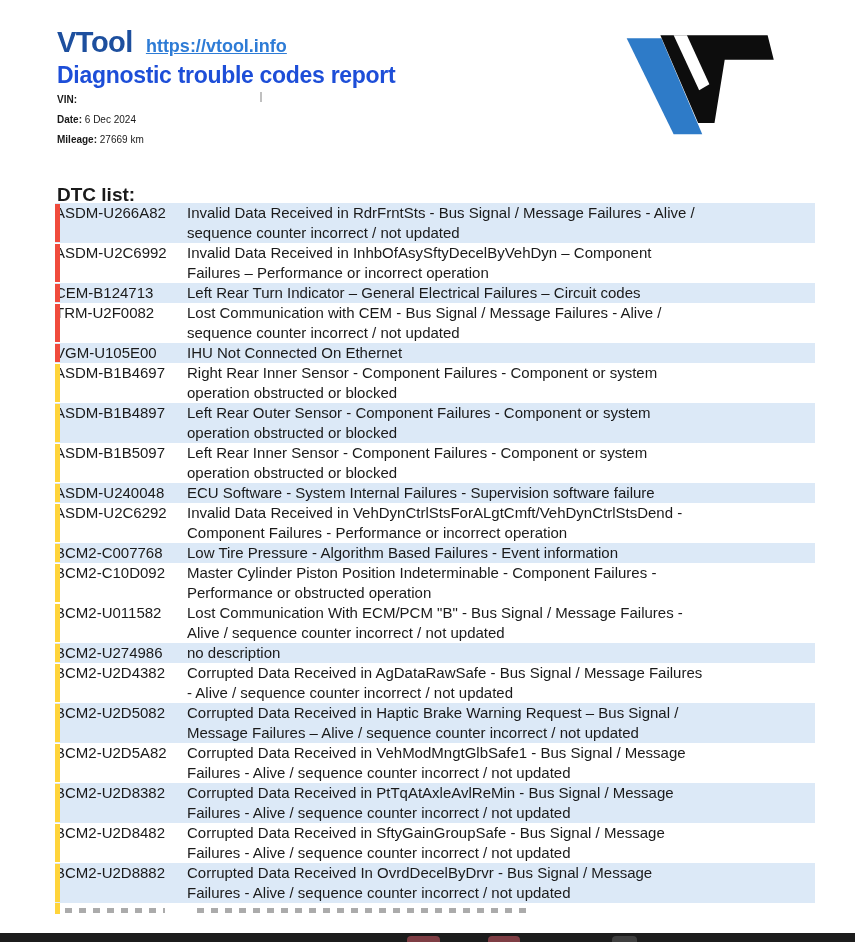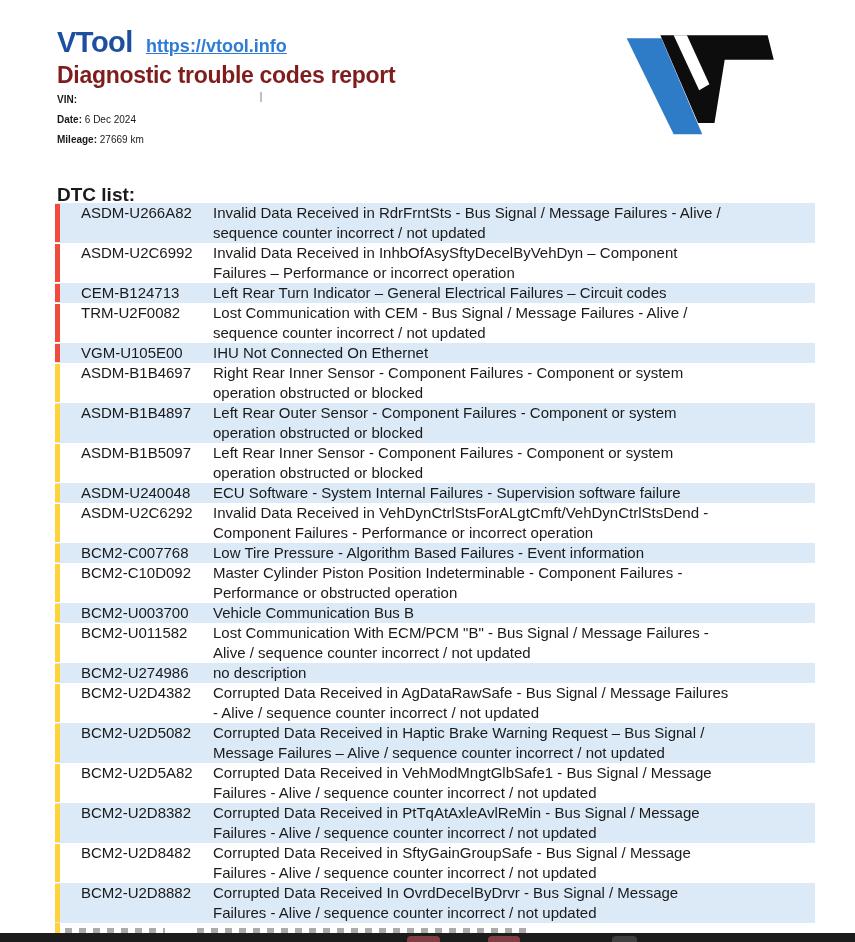--- a/index.html
+++ b/index.html
@@ -23,7 +23,7 @@
   .brand-row{display:flex;align-items:baseline;gap:13px;}
   .brand{font-size:29px;font-weight:700;color:var(--brand-blue);letter-spacing:-0.5px;}
   .url{font-size:18px;font-weight:700;color:var(--link-blue);}
-  .title{font-size:23px;font-weight:700;color:#7f1d1d;margin-top:3px;letter-spacing:-0.3px;}
+  .title{font-size:23px;font-weight:700;color:#1d4ed8;margin-top:3px;letter-spacing:-0.3px;}
   .meta{font-size:10px;line-height:18px;margin-top:2px;}
   .meta b{font-weight:700;}
   .vin-mark{position:absolute;left:260px;top:92px;width:2px;height:10px;background:#c0c0c0;}

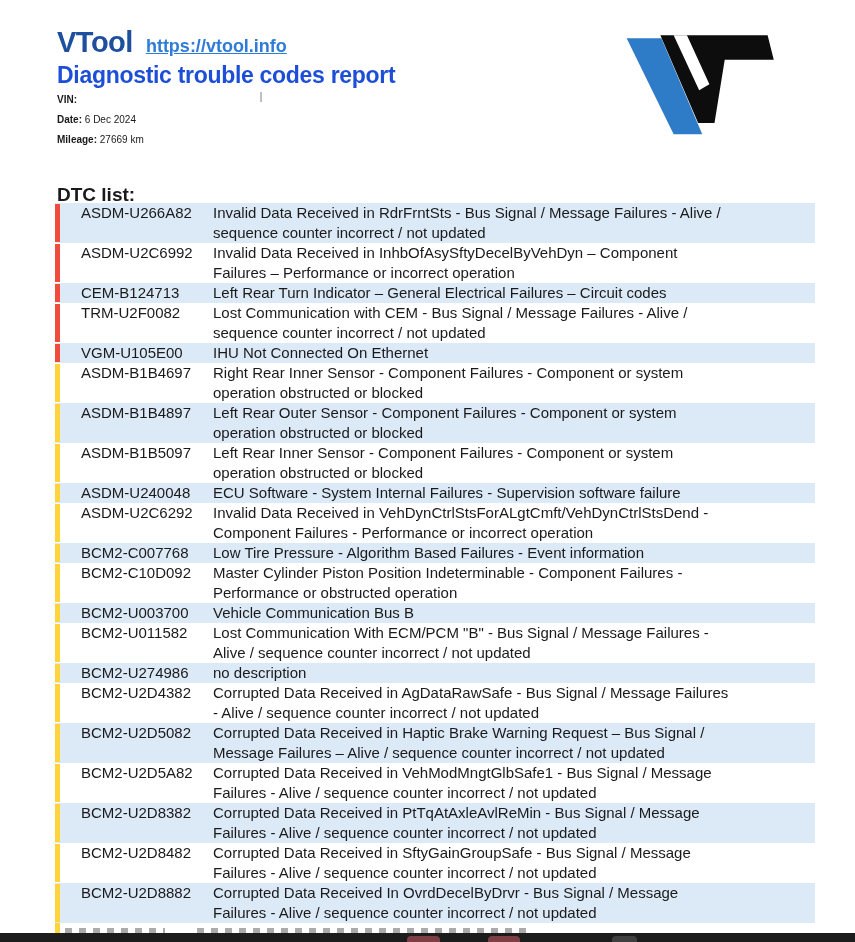--- a/index.html
+++ b/index.html
@@ -34,7 +34,7 @@
   
   .dtc-label{position:absolute;left:57px;top:184px;font-size:19px;font-weight:700;}
   .table{position:absolute;left:55px;top:203px;width:760px;}
-  .row{position:relative;display:flex;padding-left:26px;font-size:15px;line-height:20px;}
+  .row{position:relative;display:flex;padding-left:0;font-size:15px;line-height:20px;}
   .row.shaded{background:var(--row-alt);}
   .row::before{content:"";position:absolute;left:0;top:1px;bottom:1px;width:5px;}
   .row.sev-red::before{background:var(--severity-red);}

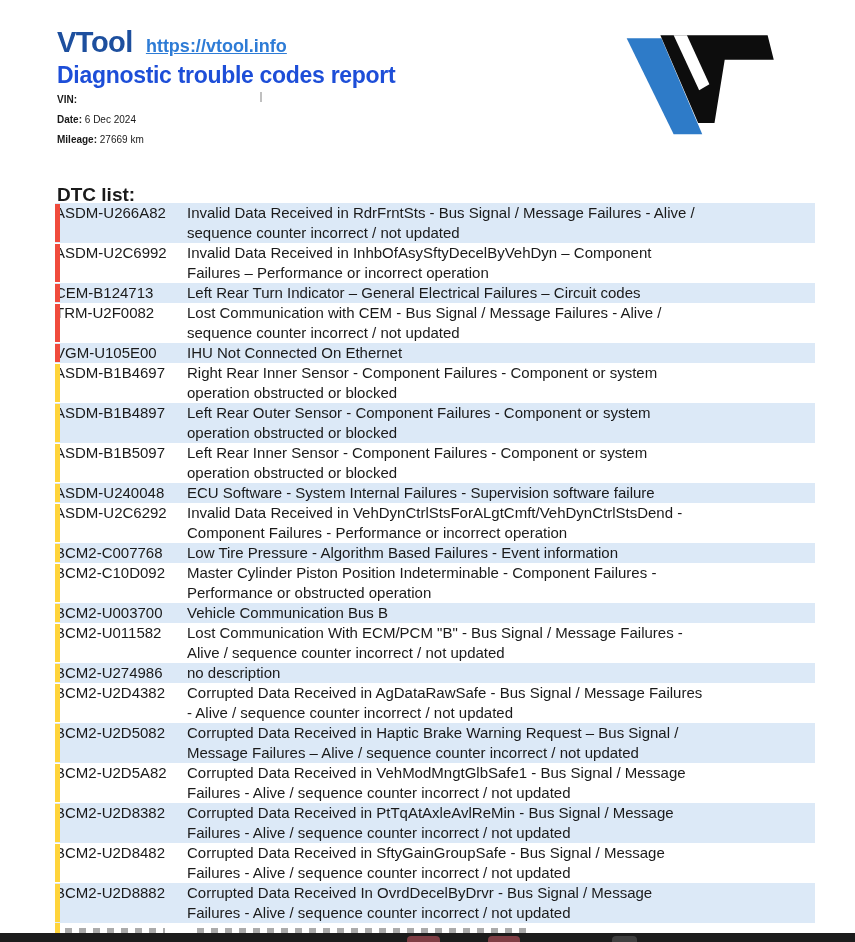--- a/index.html
+++ b/index.html
@@ -142,10 +142,6 @@
     <div class="desc">Master Cylinder Piston Position Indeterminable - Component Failures -
 Performance or obstructed operation</div>
   </div>
-      <div class="row shaded sev-yellow">
-    <div class="code">BCM2-U003700</div>
-    <div class="desc">Vehicle Communication Bus B</div>
-  </div>
       <div class="row plain sev-yellow">
     <div class="code">BCM2-U011582</div>
     <div class="desc">Lost Communication With ECM/PCM "B" - Bus Signal / Message Failures -

